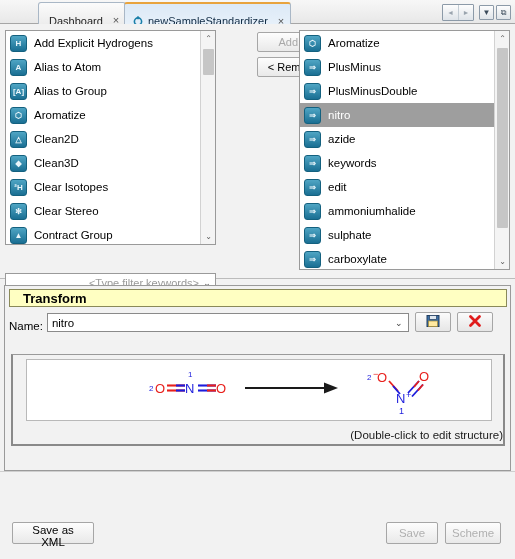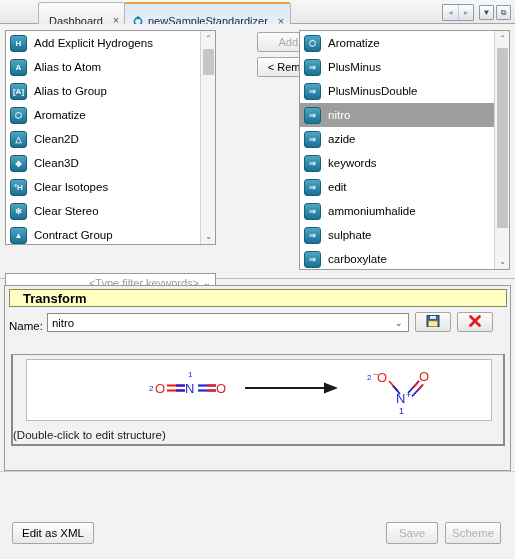--- a/index.html
+++ b/index.html
@@ -228,7 +228,7 @@
   }
   .hintline {
     position: absolute; left: 0; bottom: 3px; width: 100%;
-    text-align: left; font-size: 11.5px; color: #1a1a1a;
+    text-align: right; font-size: 11.5px; color: #1a1a1a;
   }
 
   

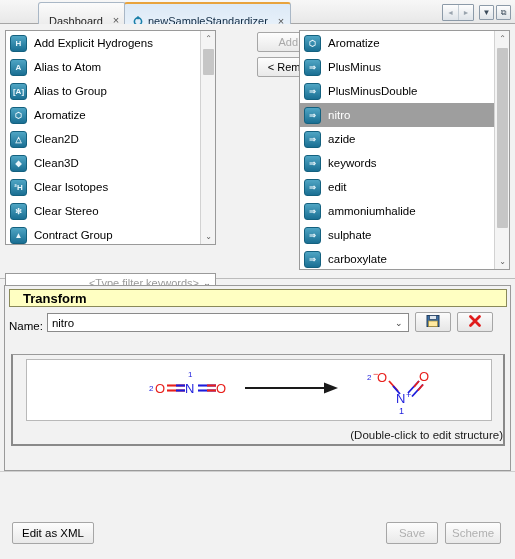--- a/index.html
+++ b/index.html
@@ -473,7 +473,7 @@
   </div>
 
   <div class="footer"></div>
-  <button class="fbtn" id="btn-xml">Edit as XML</button>
+  <button class="fbtn" id="btn-xml">Save as XML</button>
   <button class="fbtn disabled" id="btn-save">Save</button>
   <button class="fbtn disabled" id="btn-cancel">Scheme</button>
 

